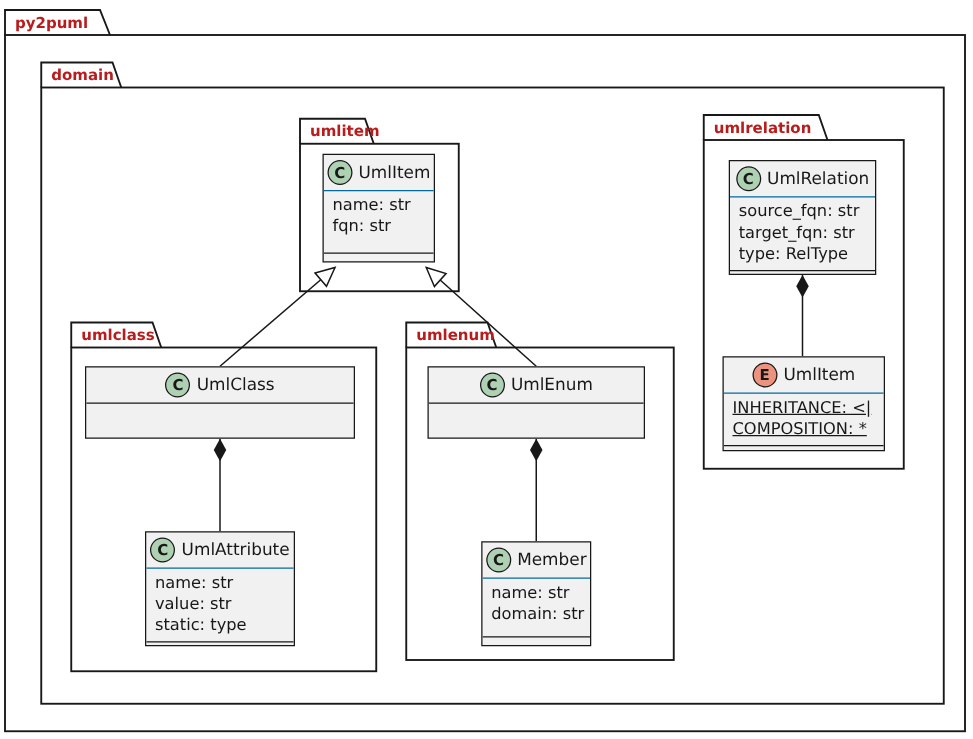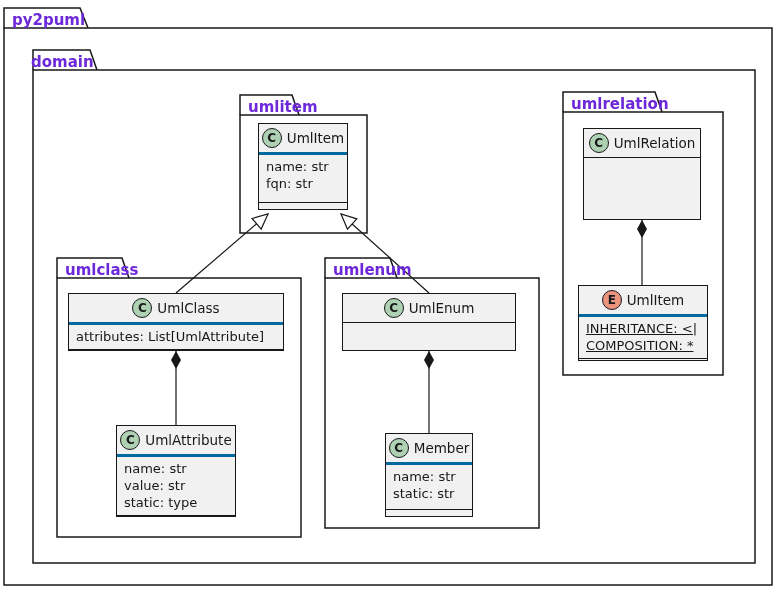--- a/index.html
+++ b/index.html
@@ -8,7 +8,7 @@
   .canvas { position:relative; width:778px; height:591px; background:#ffffff; overflow:hidden; }
   .layer { position:absolute; left:0; top:0; }
 
-  .pkg-label { position:absolute; font-size:15px; font-weight:bold; color:#6d28d9; white-space:nowrap;text-align:center; }
+  .pkg-label { position:absolute; font-size:12px; font-weight:bold; color:#b91c1c; white-space:nowrap;text-align:center; }
 
   .uml-box {
     position:absolute;

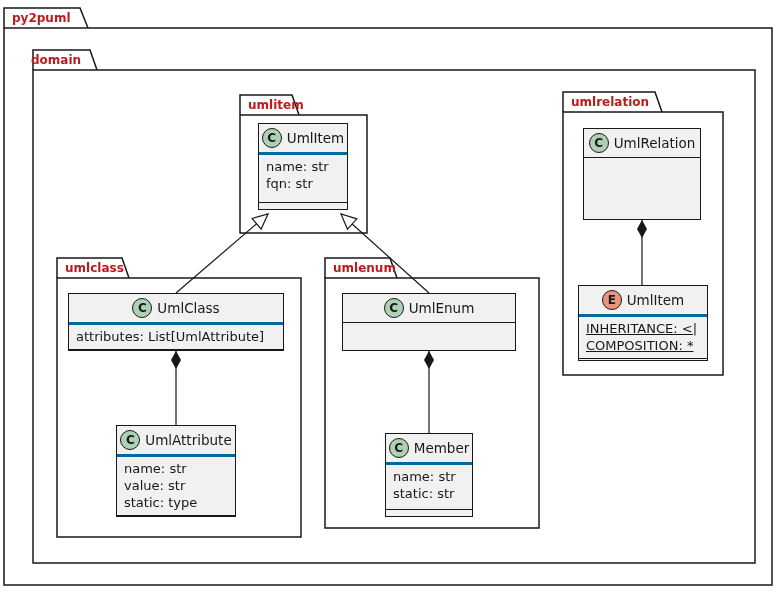--- a/index.html
+++ b/index.html
@@ -107,7 +107,7 @@
   </svg>
 
   <div class="pkg-label" style="left:12px;top:11px">py2puml</div>
-  <div class="pkg-label" style="left:31px;top:53px">domain</div>
+  <div class="pkg-label" style="left:41px;top:53px">domain</div>
   <div class="pkg-label" style="left:248px;top:98px">umlitem</div>
   <div class="pkg-label" style="left:571px;top:95px">umlrelation</div>
   <div class="pkg-label" style="left:65px;top:261px">umlclass</div>

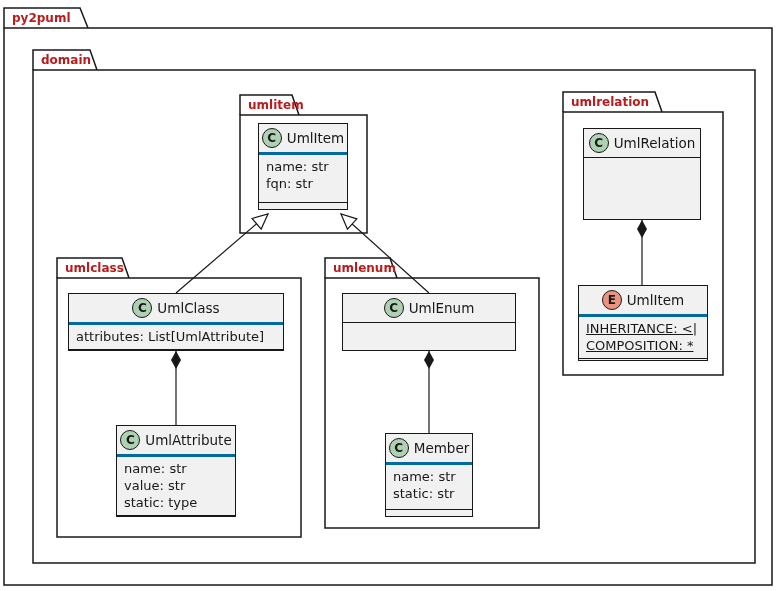--- a/index.html
+++ b/index.html
@@ -32,7 +32,7 @@
   .spot-c { background:#ADD1B2; }
   .spot-e { background:#EB937F; }
   .uml-fields {
-    border-top:3px solid #0369a1;
+    border-top:1px solid #0369a1;
     padding:3px 7px 4px 7px;
     flex:1 1 auto;
     text-align:left;

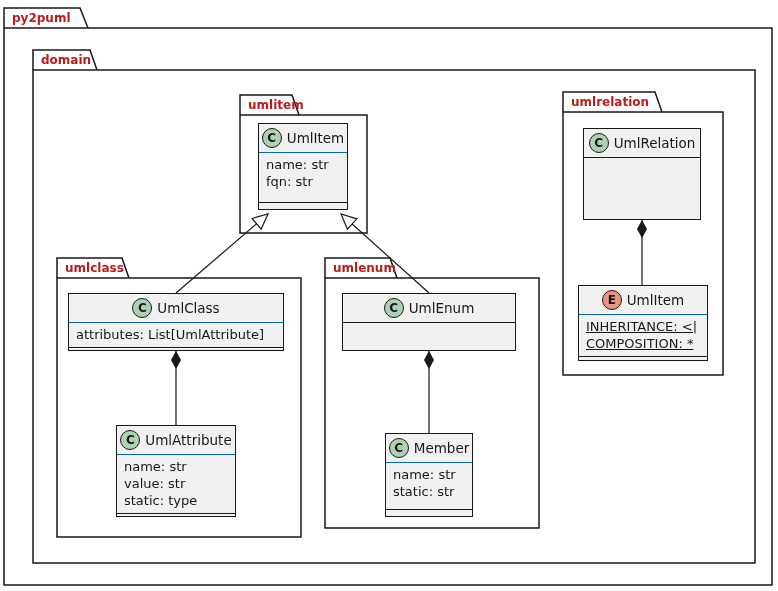--- a/index.html
+++ b/index.html
@@ -174,6 +174,11 @@
       <span class="spot spot-c">C</span>
       <span class="uml-name">UmlRelation</span>
     </div>
+    <div class="uml-fields">
+      <div class="uml-field">source_fqn: str</div>
+      <div class="uml-field">target_fqn: str</div>
+      <div class="uml-field">type: RelType</div>
+    </div>
     <div class="uml-methods"></div>
   </div>
 

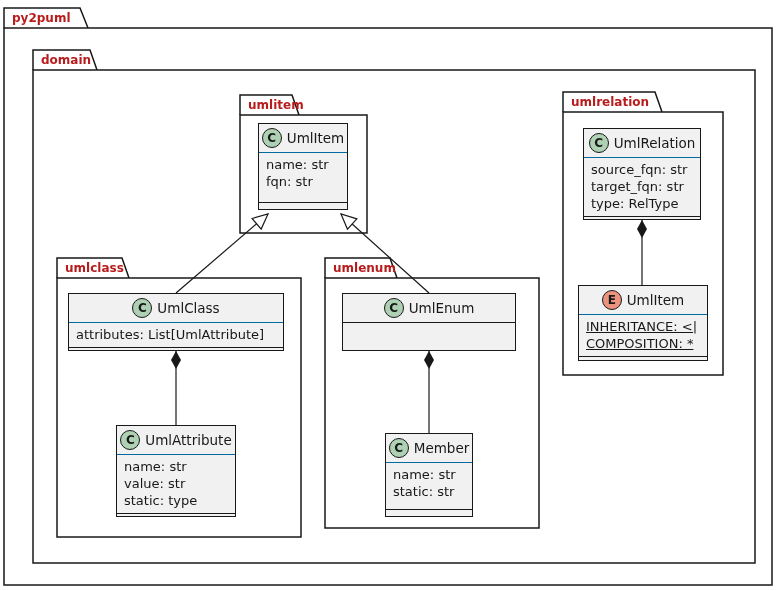--- a/index.html
+++ b/index.html
@@ -130,9 +130,6 @@
       <span class="spot spot-c">C</span>
       <span class="uml-name">UmlClass</span>
     </div>
-    <div class="uml-fields">
-      <div class="uml-field">attributes: List[UmlAttribute]</div>
-    </div>
     <div class="uml-methods"></div>
   </div>
 

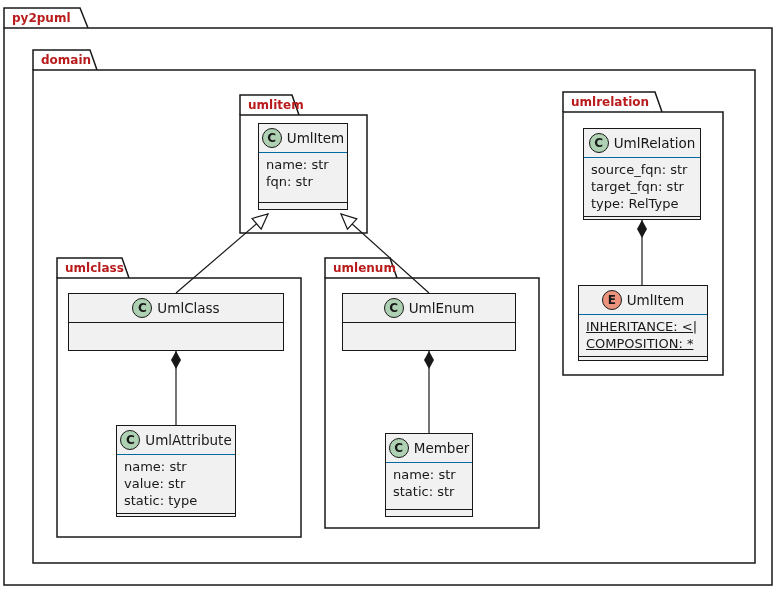--- a/index.html
+++ b/index.html
@@ -161,7 +161,7 @@
     </div>
     <div class="uml-fields">
       <div class="uml-field">name: str</div>
-      <div class="uml-field">static: str</div>
+      <div class="uml-field">domain: str</div>
     </div>
     <div class="uml-methods"></div>
   </div>

